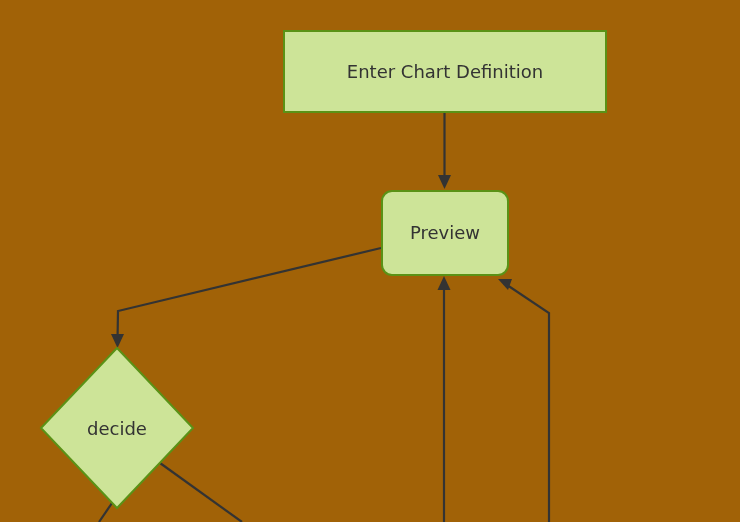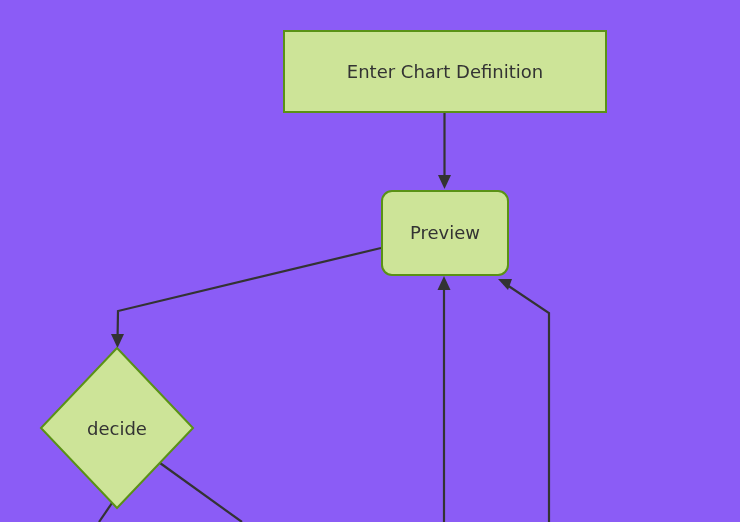--- a/index.html
+++ b/index.html
@@ -17,7 +17,7 @@
     position: relative;
     width: 740px;
     height: 522px;
-    background: #8b5cf6;
+    background: #a16207;
   }
   #flow-svg {
     position: absolute;

